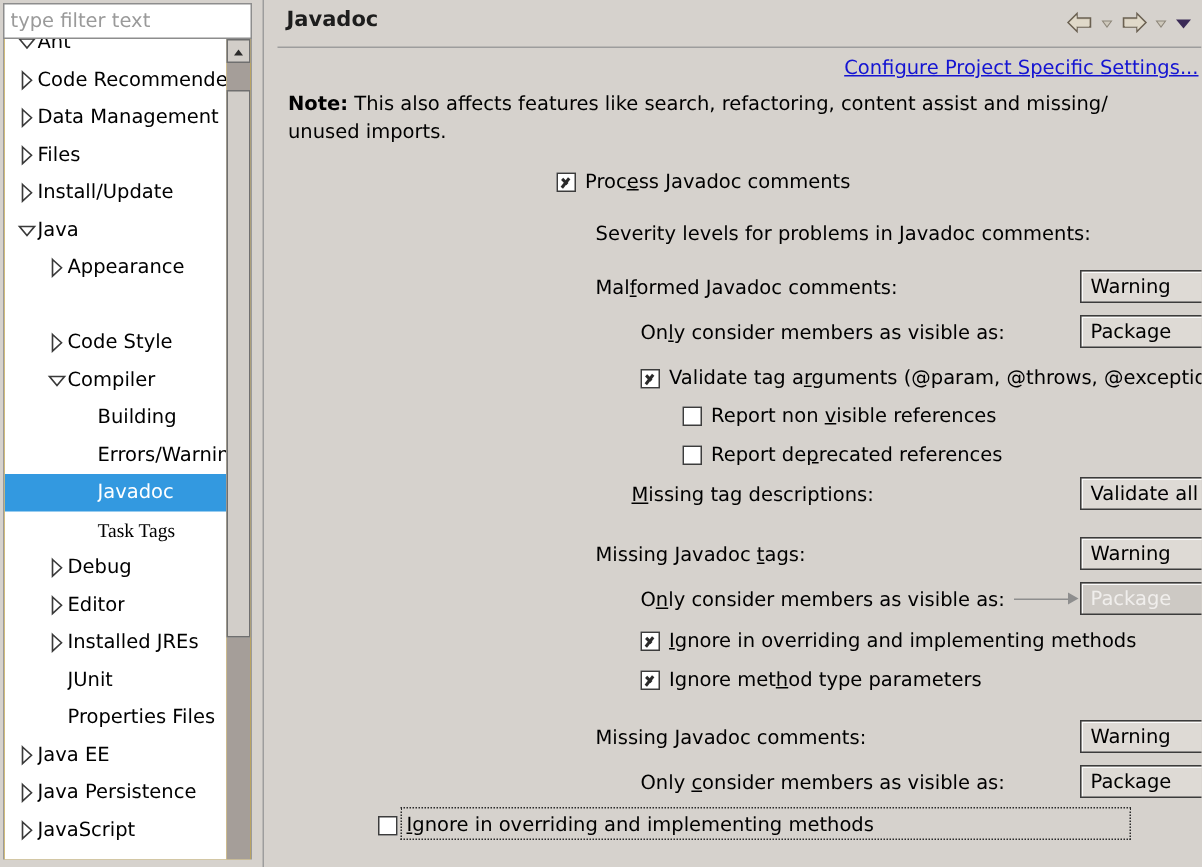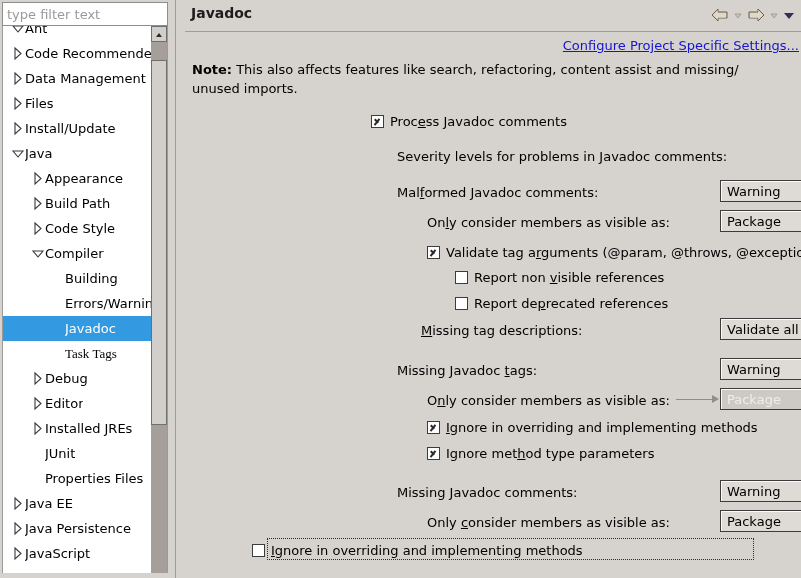--- a/index.html
+++ b/index.html
@@ -151,13 +151,6 @@
                 <path d="M4 7 L10 12.5 L4 18 Z" fill="none" stroke="#3a3a3a" stroke-width="1.1"></path>
               </svg></span>
             <span class="tlabel">Appearance</span>
-          </div>
-          <div class="trow" style="position: absolute; left: 0px; top: 165px; width: 148px;">
-            <span style="flex: 0 0 auto; width: 24px; height: 25px;"></span>
-            <span class="tw"><svg width="14" height="25" viewBox="0 0 14 25">
-                <path d="M4 7 L10 12.5 L4 18 Z" fill="none" stroke="#3a3a3a" stroke-width="1.1"></path>
-              </svg></span>
-            <span class="tlabel">Build Path</span>
           </div>
           <div class="trow" style="position: absolute; left: 0px; top: 190px; width: 148px;">
             <span style="flex: 0 0 auto; width: 24px; height: 25px;"></span>

